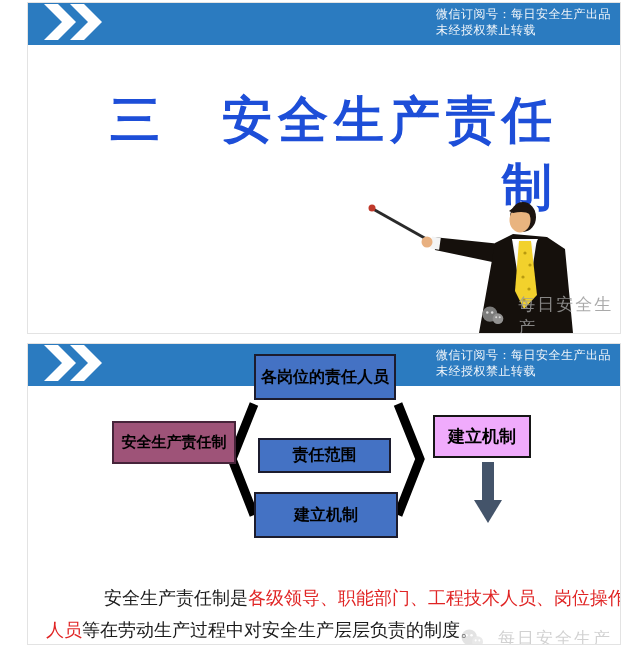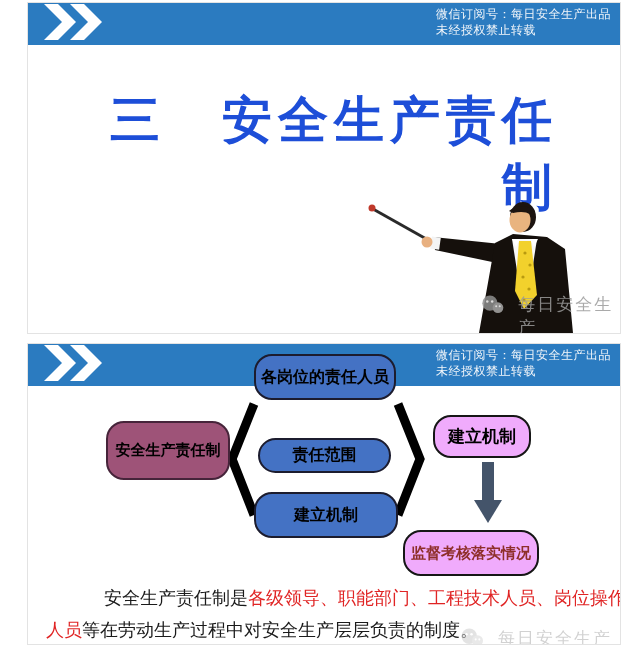--- a/index.html
+++ b/index.html
@@ -52,7 +52,7 @@
   .presenter{position:absolute;left:335px;top:184px;width:240px;height:146px;}
   .watermark{
     position:absolute;
-    display:flex;align-items:flex-start;gap:14px;
+    display:flex;align-items:center;gap:14px;
     color:#9b9b9b;
     font-size:17px;
     letter-spacing:2px;

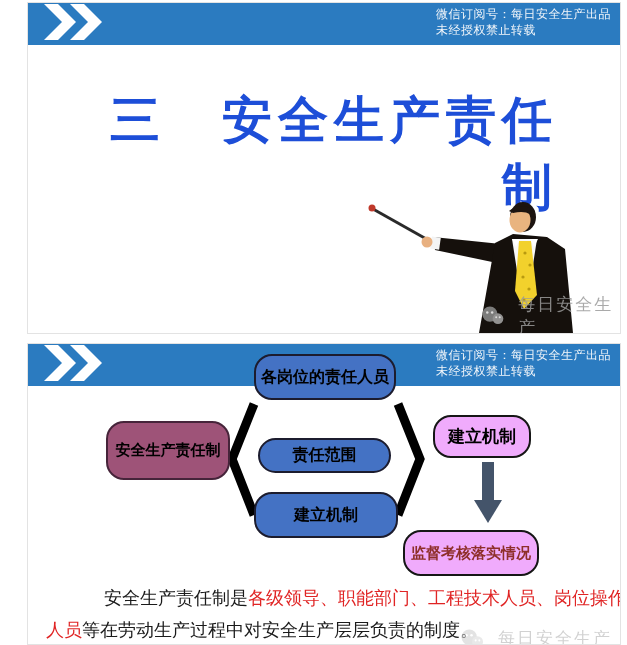--- a/index.html
+++ b/index.html
@@ -66,7 +66,7 @@
     position:absolute;
     box-sizing:border-box;
     border:2px solid #1c1c2e;
-    border-radius:18px;
+    border-radius:0;
     display:flex;align-items:center;justify-content:center;
     font-weight:700;
     color:#000;

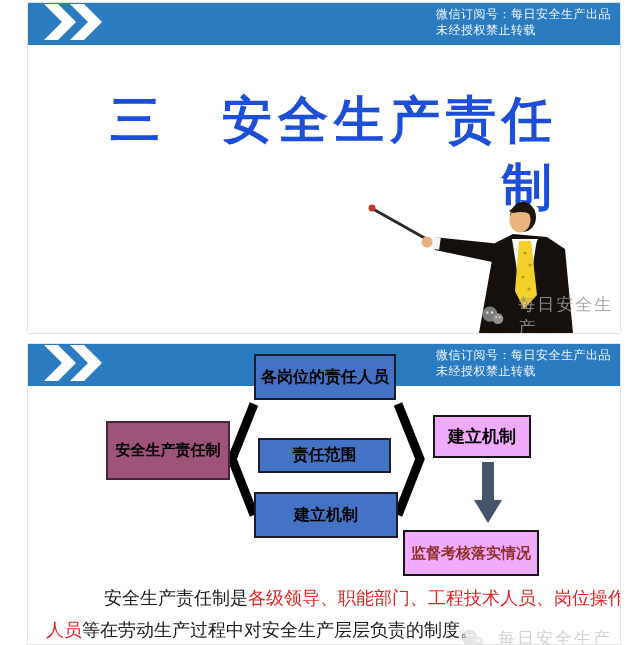--- a/index.html
+++ b/index.html
@@ -76,7 +76,7 @@
   .dbox.purple{background:#9e5378;border-color:#46243a;}
   .dbox.orange{background:#f0abfc;border-color:#161616;}
   #box-item-0{left:226px;top:10px;width:142px;height:46px;font-size:16px;}
-  #box-subject{left:78px;top:77px;width:124px;height:59px;font-size:15px;}
+  #box-subject{left:84px;top:77px;width:124px;height:43px;font-size:15px;}
   #box-item-1{left:230px;top:94px;width:133px;height:35px;font-size:16px;}
   #box-item-2{left:226px;top:148px;width:144px;height:46px;font-size:16px;}
   #box-action{left:405px;top:71px;width:98px;height:43px;font-size:17px;}

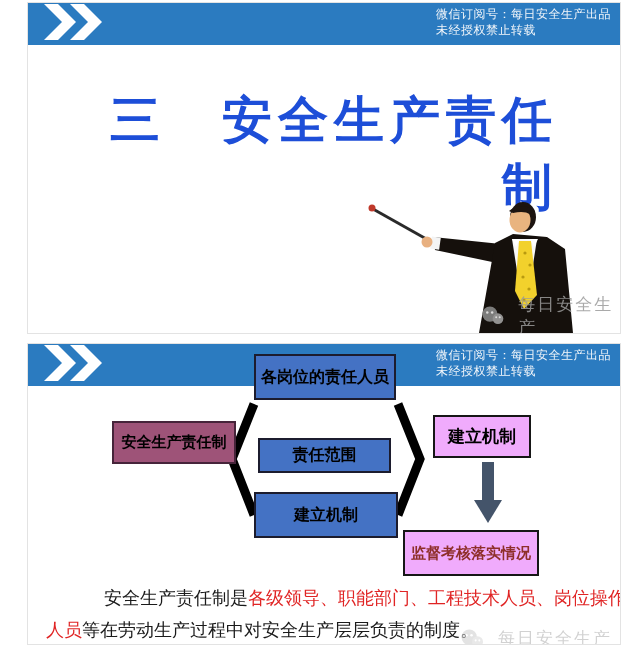--- a/index.html
+++ b/index.html
@@ -174,7 +174,6 @@
     <div class="dbox blue" id="box-item-1">责任范围</div>
     <div class="dbox blue" id="box-item-2">建立机制</div>
     <div class="dbox orange" id="box-action">建立机制</div>
-    <div class="dbox orange" id="box-outcome">监督考核落实情况</div>
 
     <svg class="brace" id="brace-left" width="36" height="120" viewBox="0 0 36 120">
       <polyline points="30,4 8,59 30,115" fill="none" stroke="#000000" stroke-width="9"></polyline>

